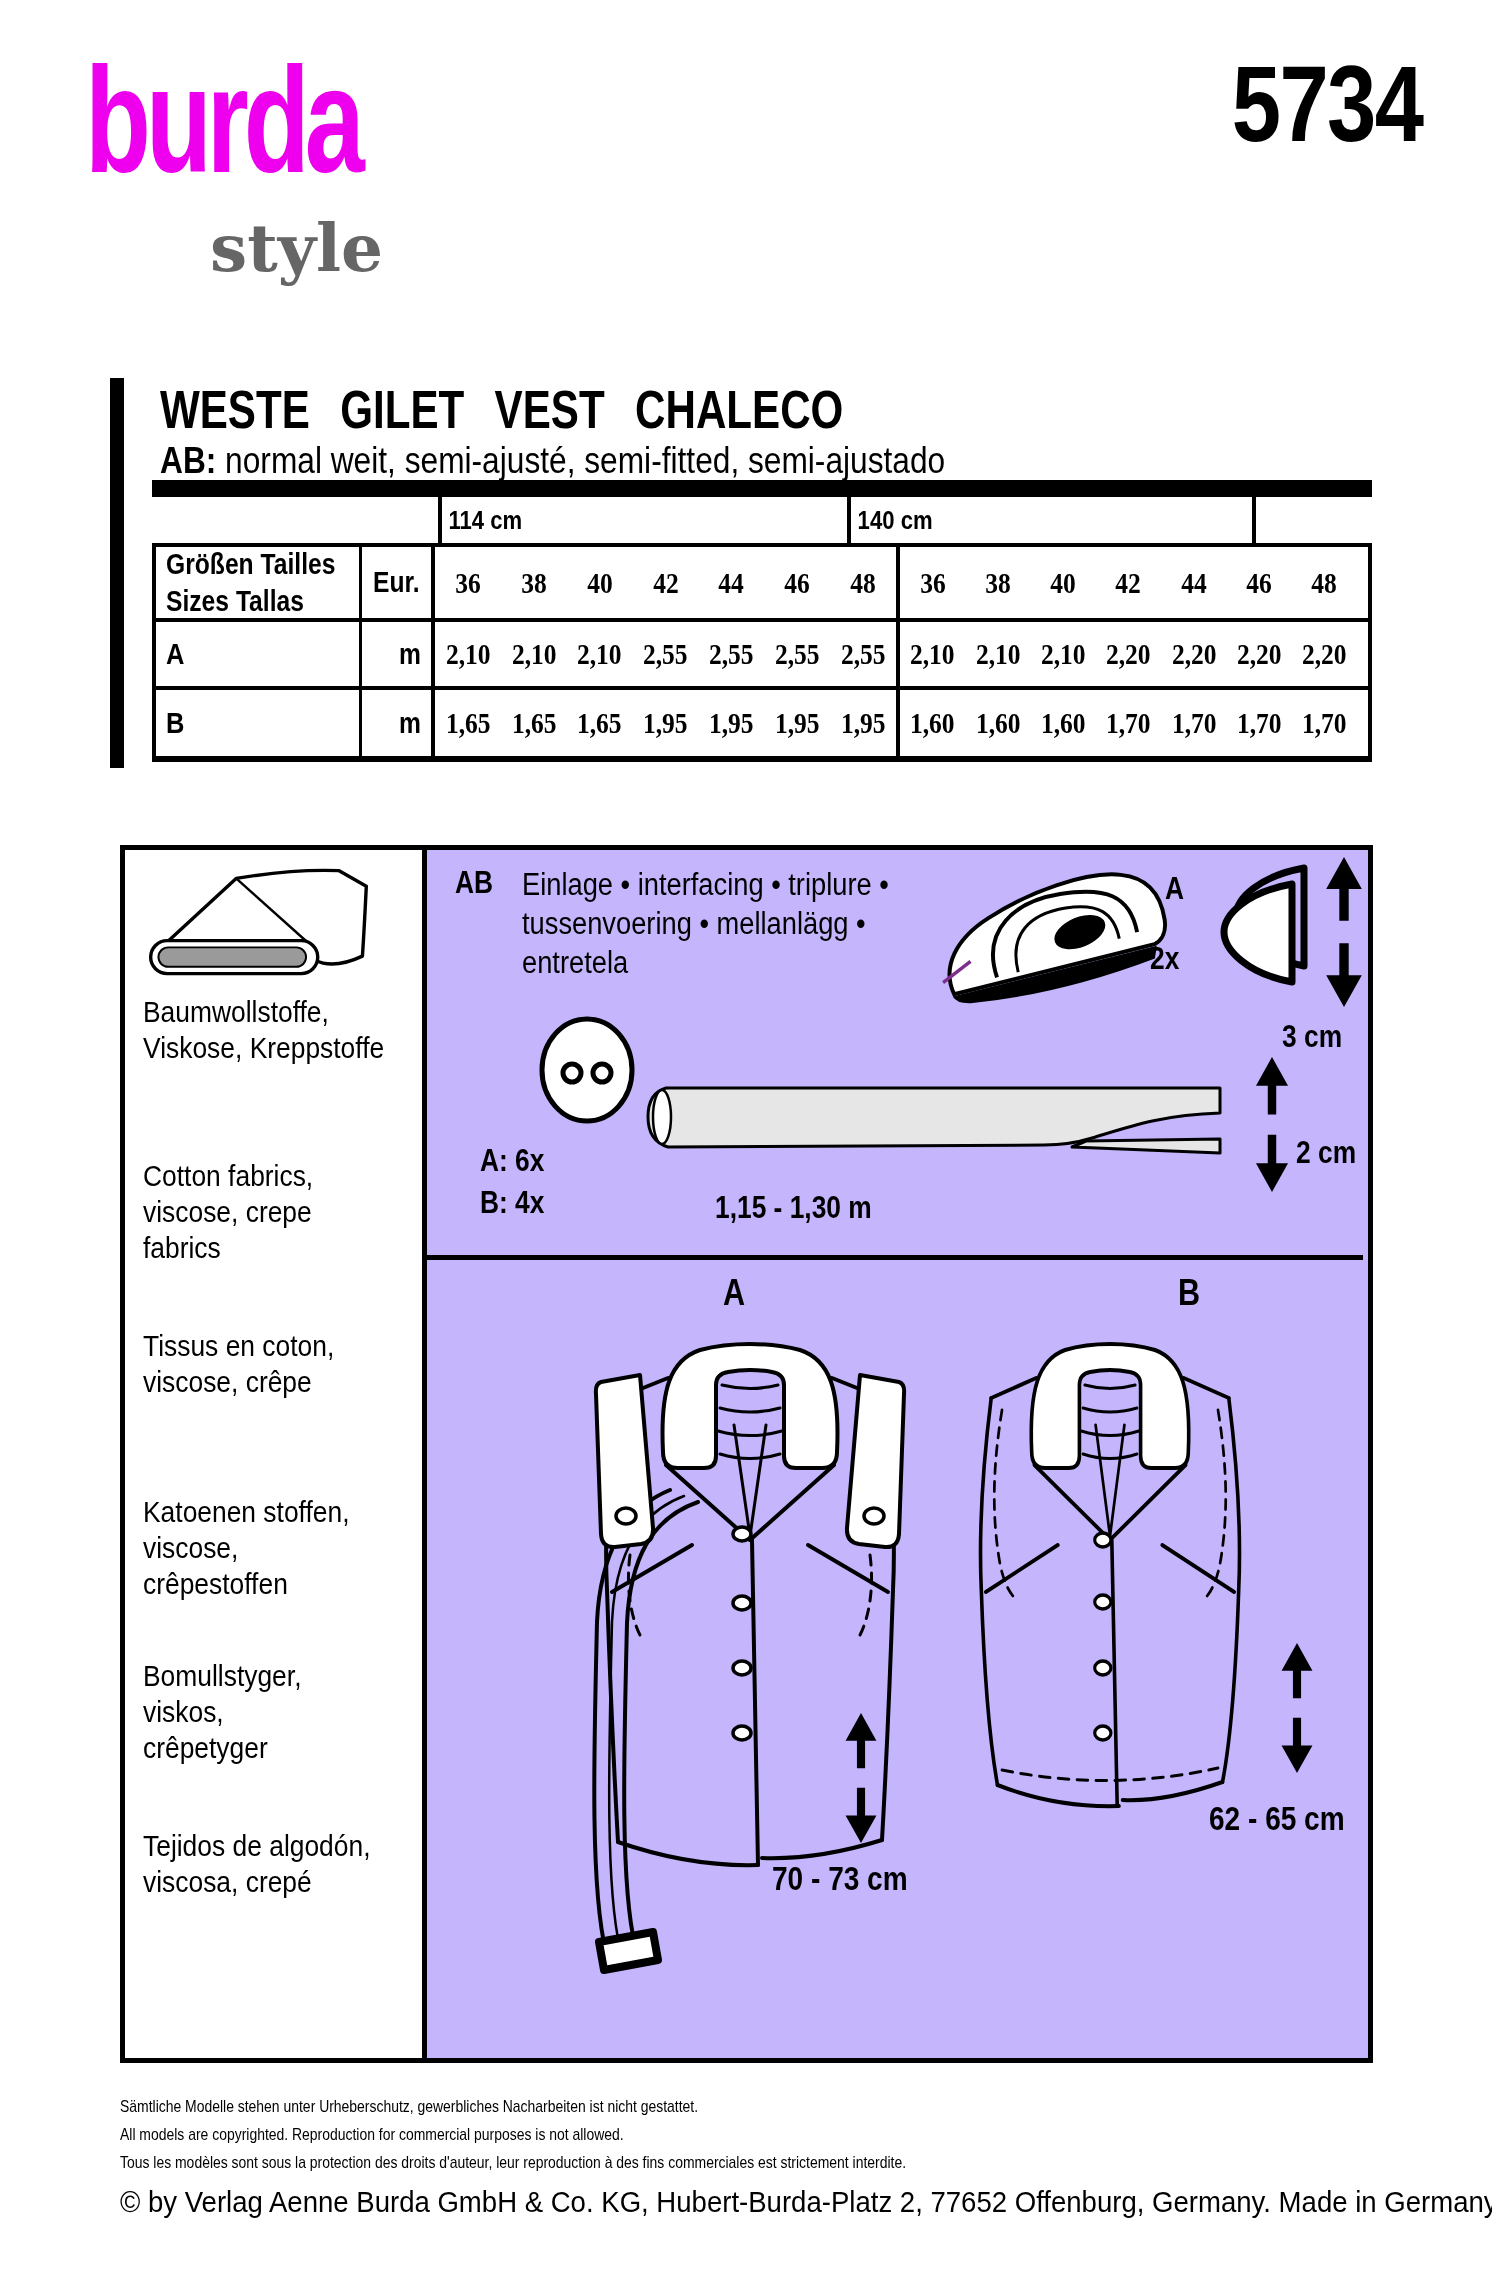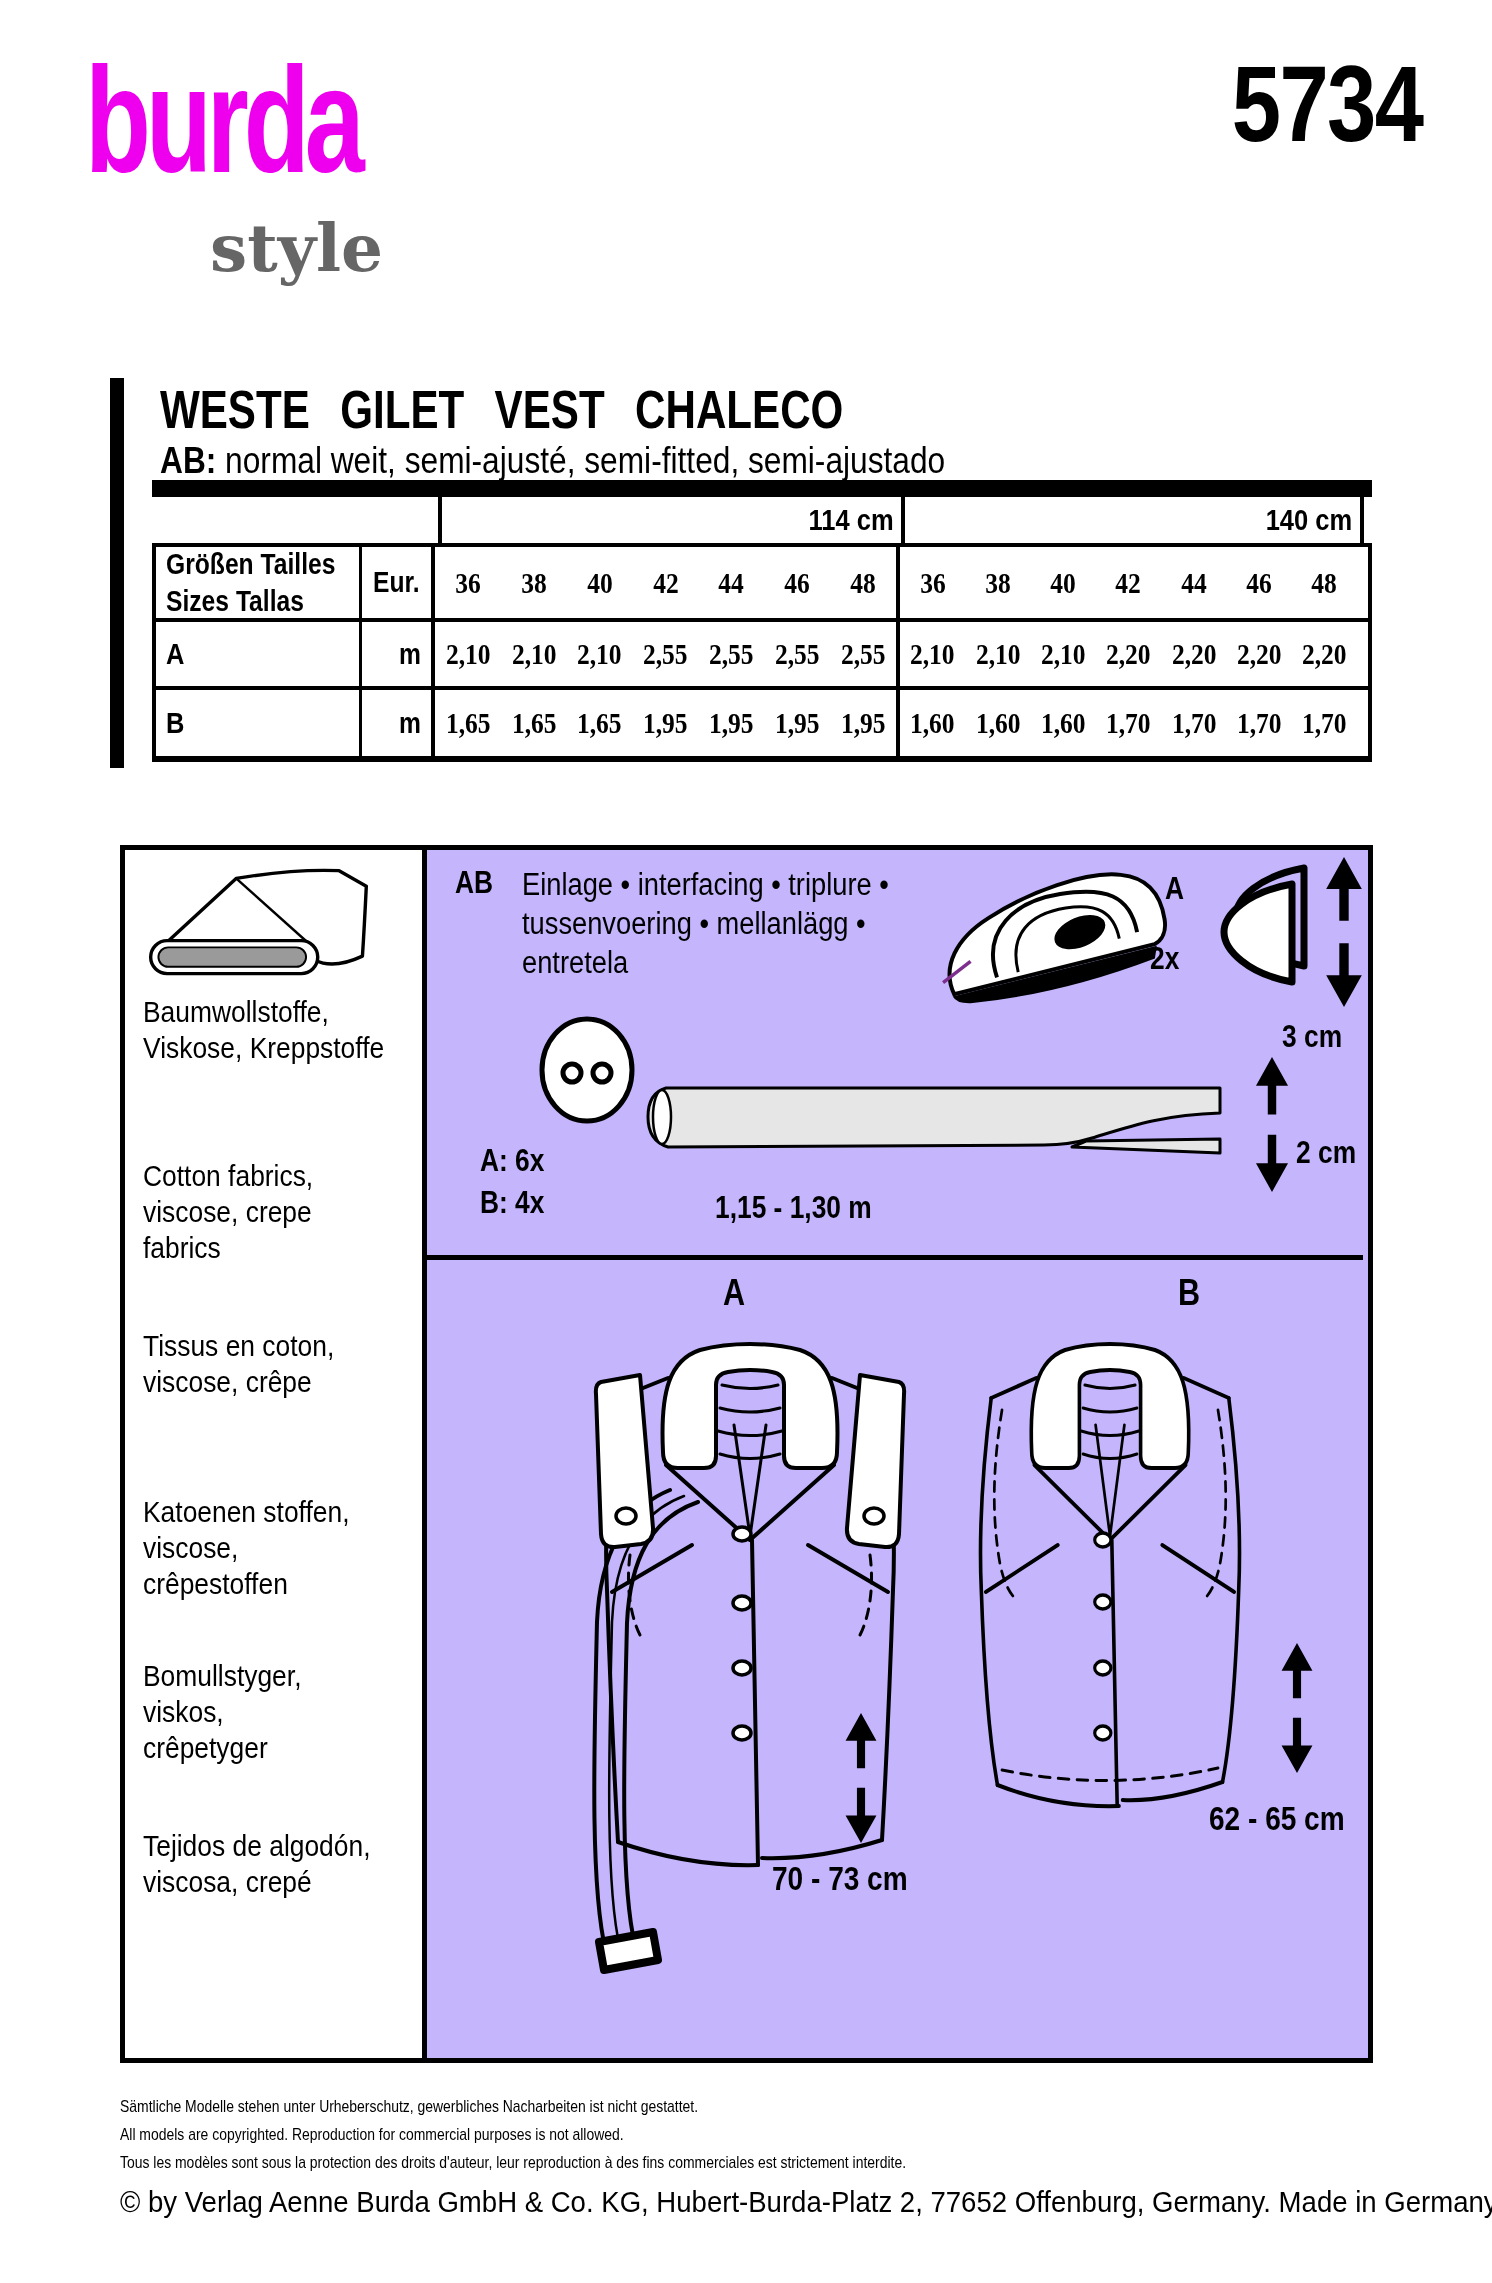--- a/index.html
+++ b/index.html
@@ -44,8 +44,8 @@
   .trA { height:68px; border-bottom:4px solid #000; border-left:4px solid #000; border-right:4px solid #000; }
   .trB { height:72px; border-bottom:6px solid #000; border-left:4px solid #000; border-right:4px solid #000; }
   .tr1 .spacer { width:286px; }
-  .tr1 .grp-h { width:463px; border-left:4px solid #000; display:flex; align-items:center; justify-content:flex-end;
-                font-size:30px; font-weight:bold; }
+  .tr1 .grp-h { width:409px; border-left:4px solid #000; display:flex; align-items:center; justify-content:flex-start;
+                font-size:26px; font-weight:bold; }
   .tr1 .grp-h:last-child { border-right:4px solid #000;padding-left:42px; }
   .cell-label { width:206px; border-right:3px solid #000; display:flex; flex-direction:column; justify-content:center;
                 padding-left:10px; font-size:29px; font-weight:bold; line-height:1.25; }

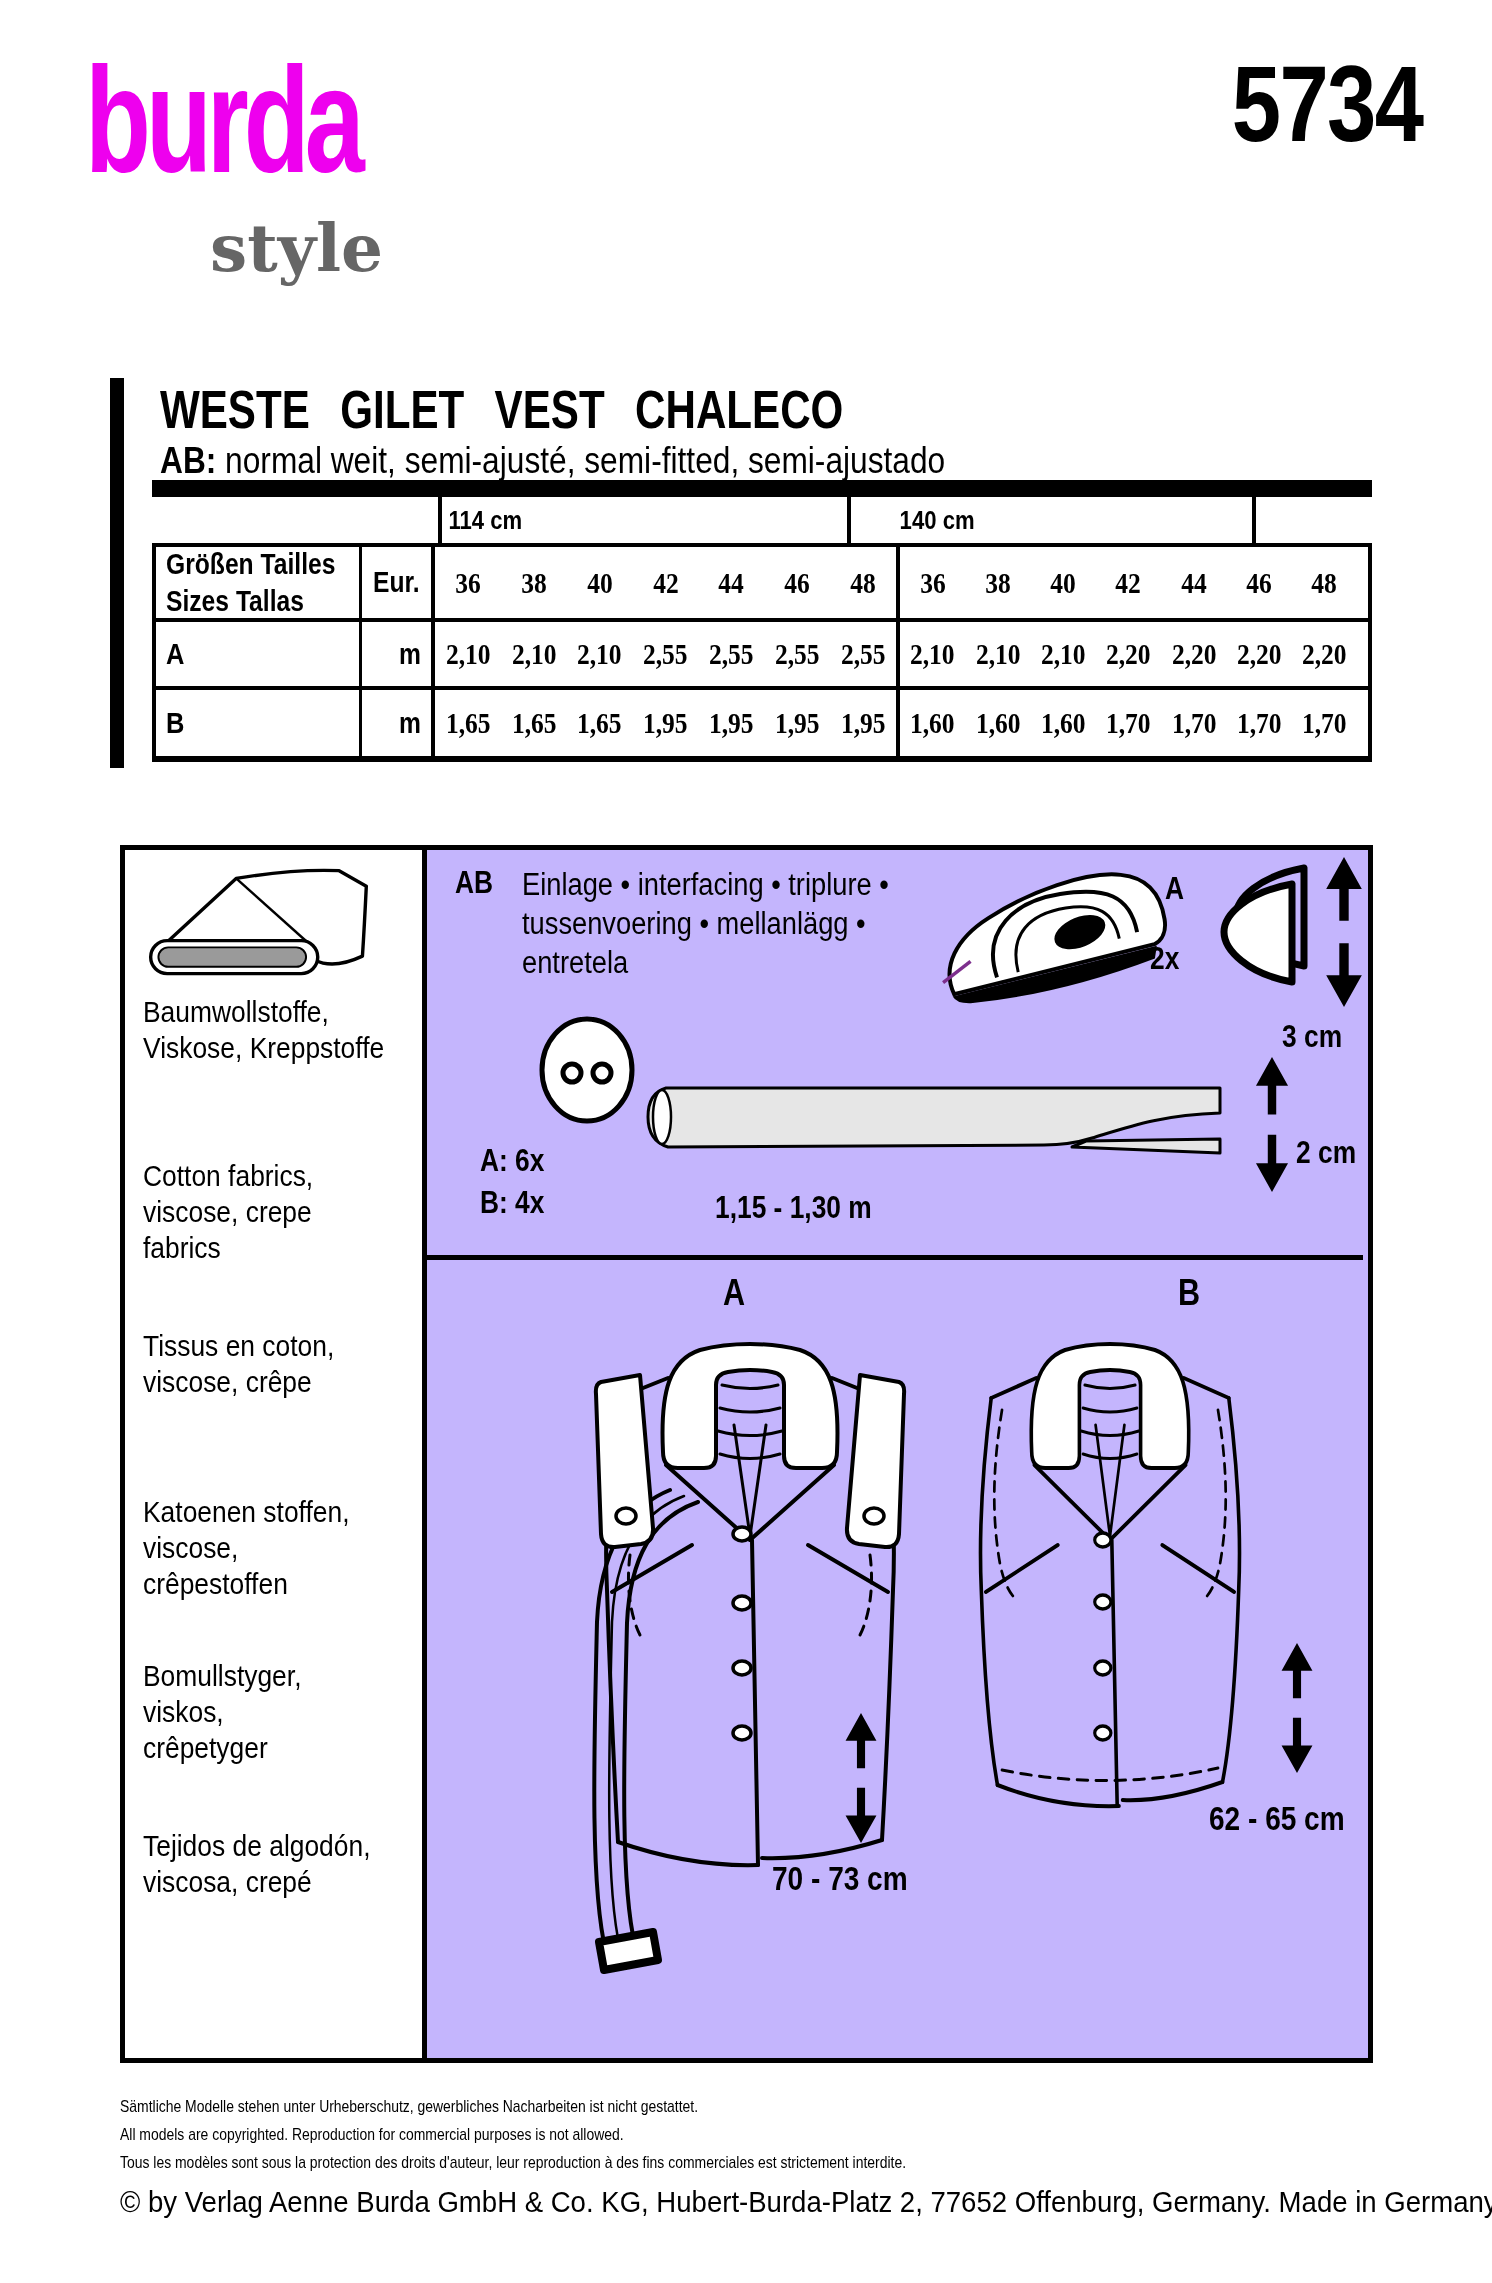--- a/index.html
+++ b/index.html
@@ -46,7 +46,7 @@
   .tr1 .spacer { width:286px; }
   .tr1 .grp-h { width:409px; border-left:4px solid #000; display:flex; align-items:center; justify-content:flex-start;
                 font-size:26px; font-weight:bold; }
-  .tr1 .grp-h:last-child { border-right:4px solid #000;padding-left:42px; }
+  .tr1 .grp-h:last-child { border-right:4px solid #000; }
   .cell-label { width:206px; border-right:3px solid #000; display:flex; flex-direction:column; justify-content:center;
                 padding-left:10px; font-size:29px; font-weight:bold; line-height:1.25; }
   .cell-eur   { width:73px; border-right:4px solid #000; display:flex; align-items:center; justify-content:center;

